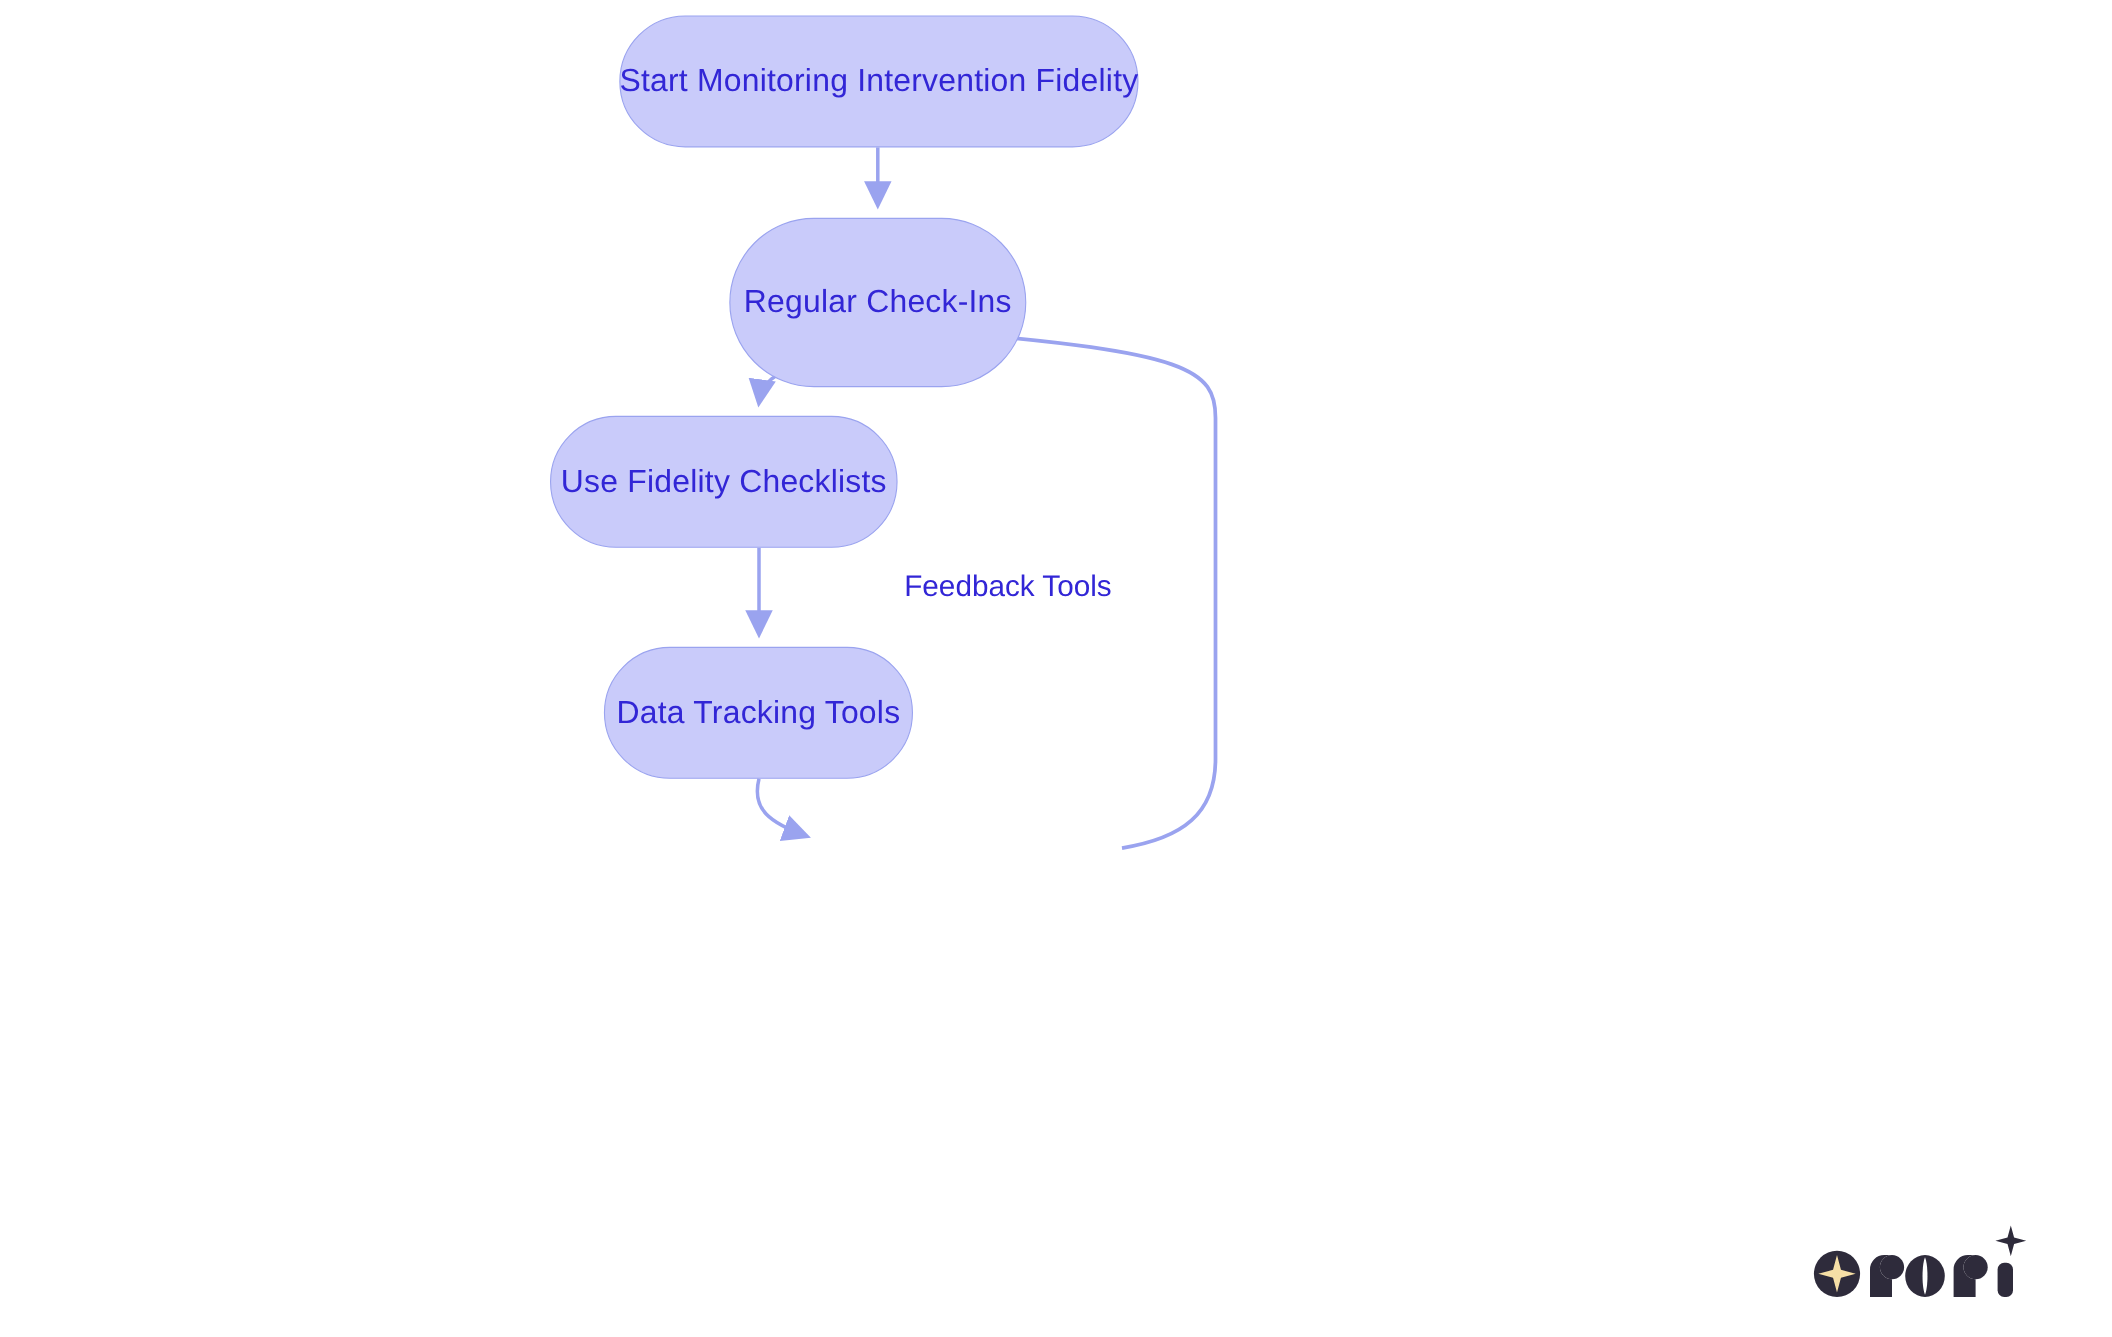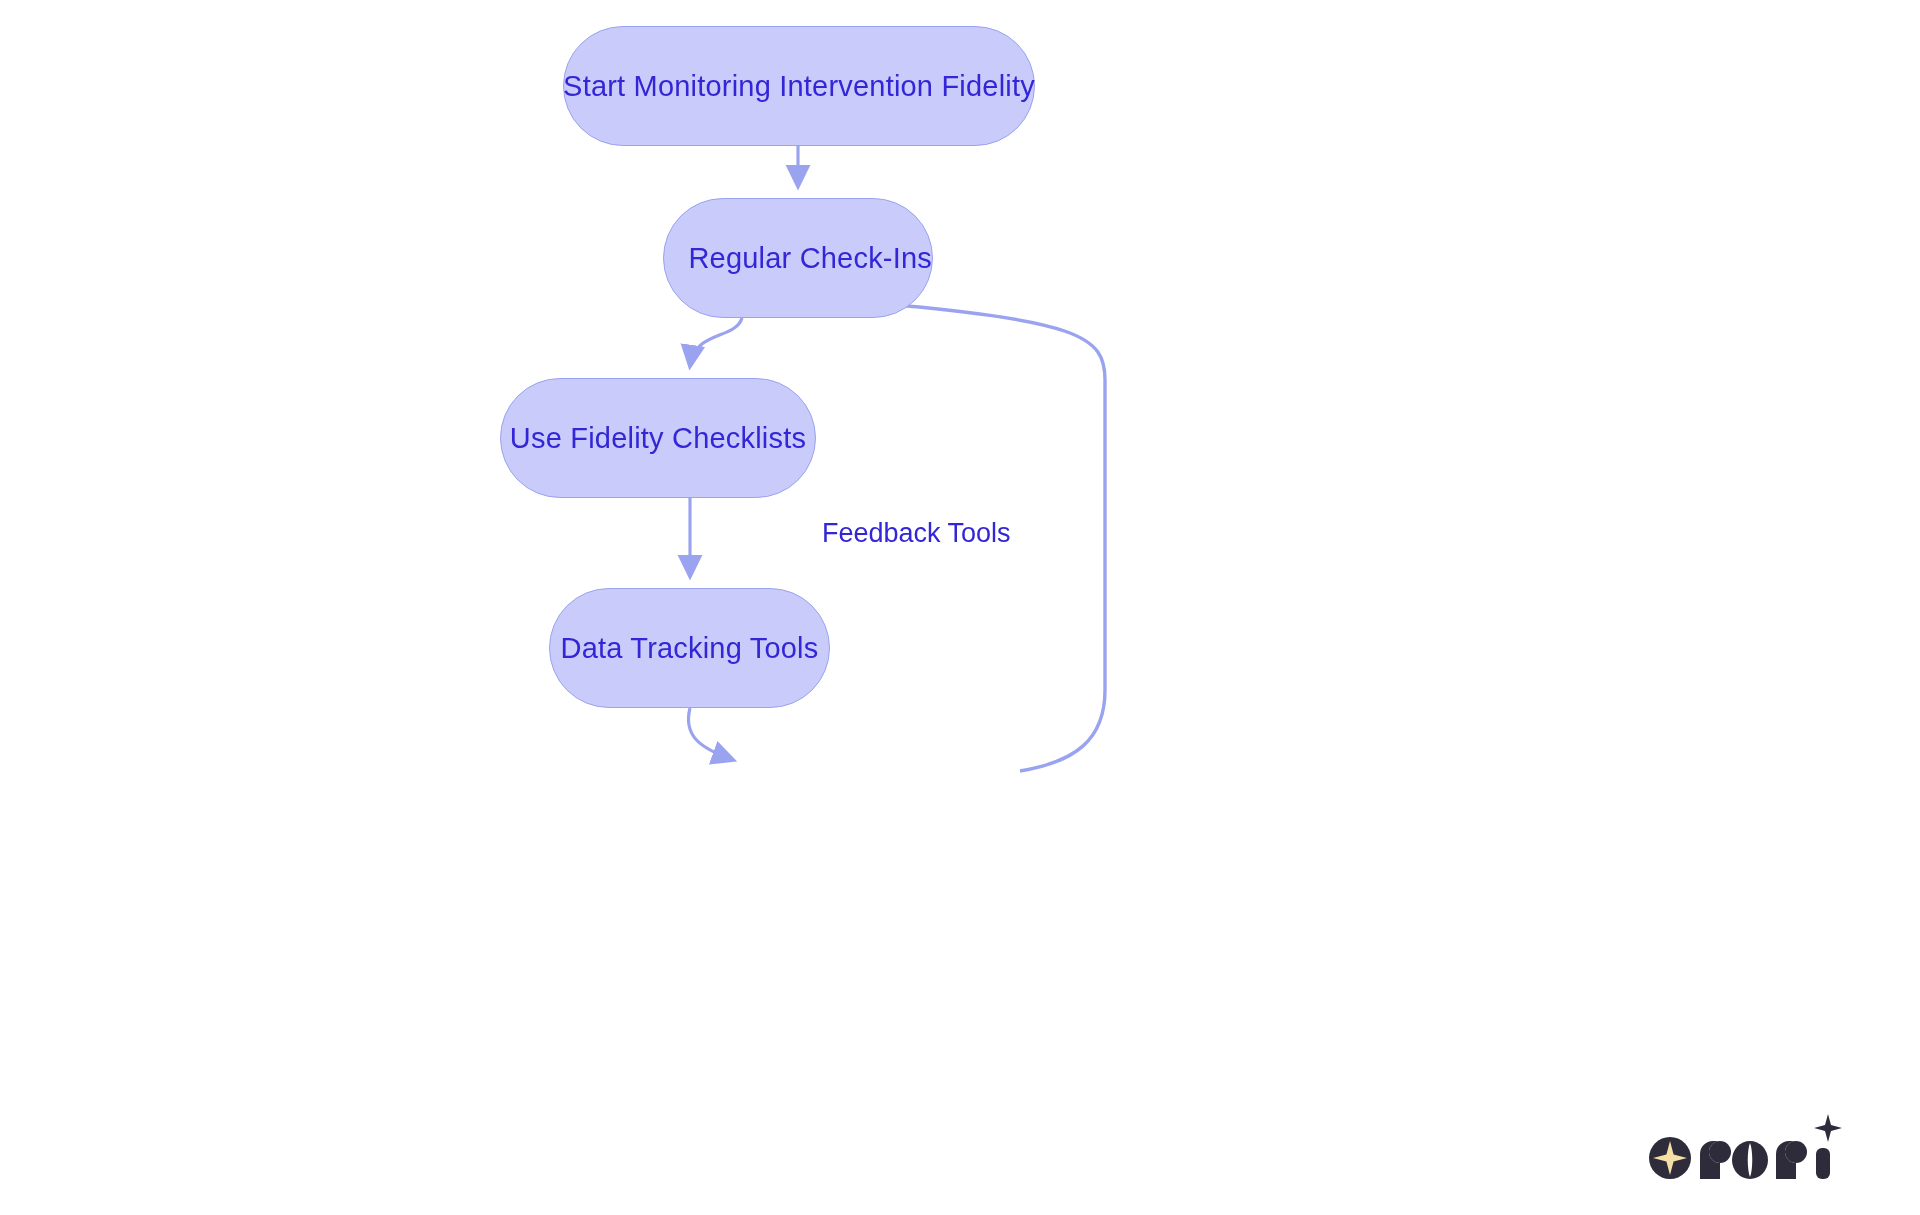--- a/index.html
+++ b/index.html
@@ -56,7 +56,7 @@
     font-family: "Liberation Sans", sans-serif;
   }
 
-  #node-start      { left: 563px;  top: 14px;   width: 472px; height: 120px; margin-top: 12px; }
+  #node-start      { left: 563px;  top: 14px;   width: 472px; height: 120px; }
   #node-checkins   { left: 663px;  top: 198px;  width: 270px; height: 120px; justify-content: flex-end; }
   #node-checklists { left: 500px;  top: 378px;  width: 316px; height: 120px; }
   #node-tracking   { left: 549px;  top: 588px;  width: 281px; height: 120px; }

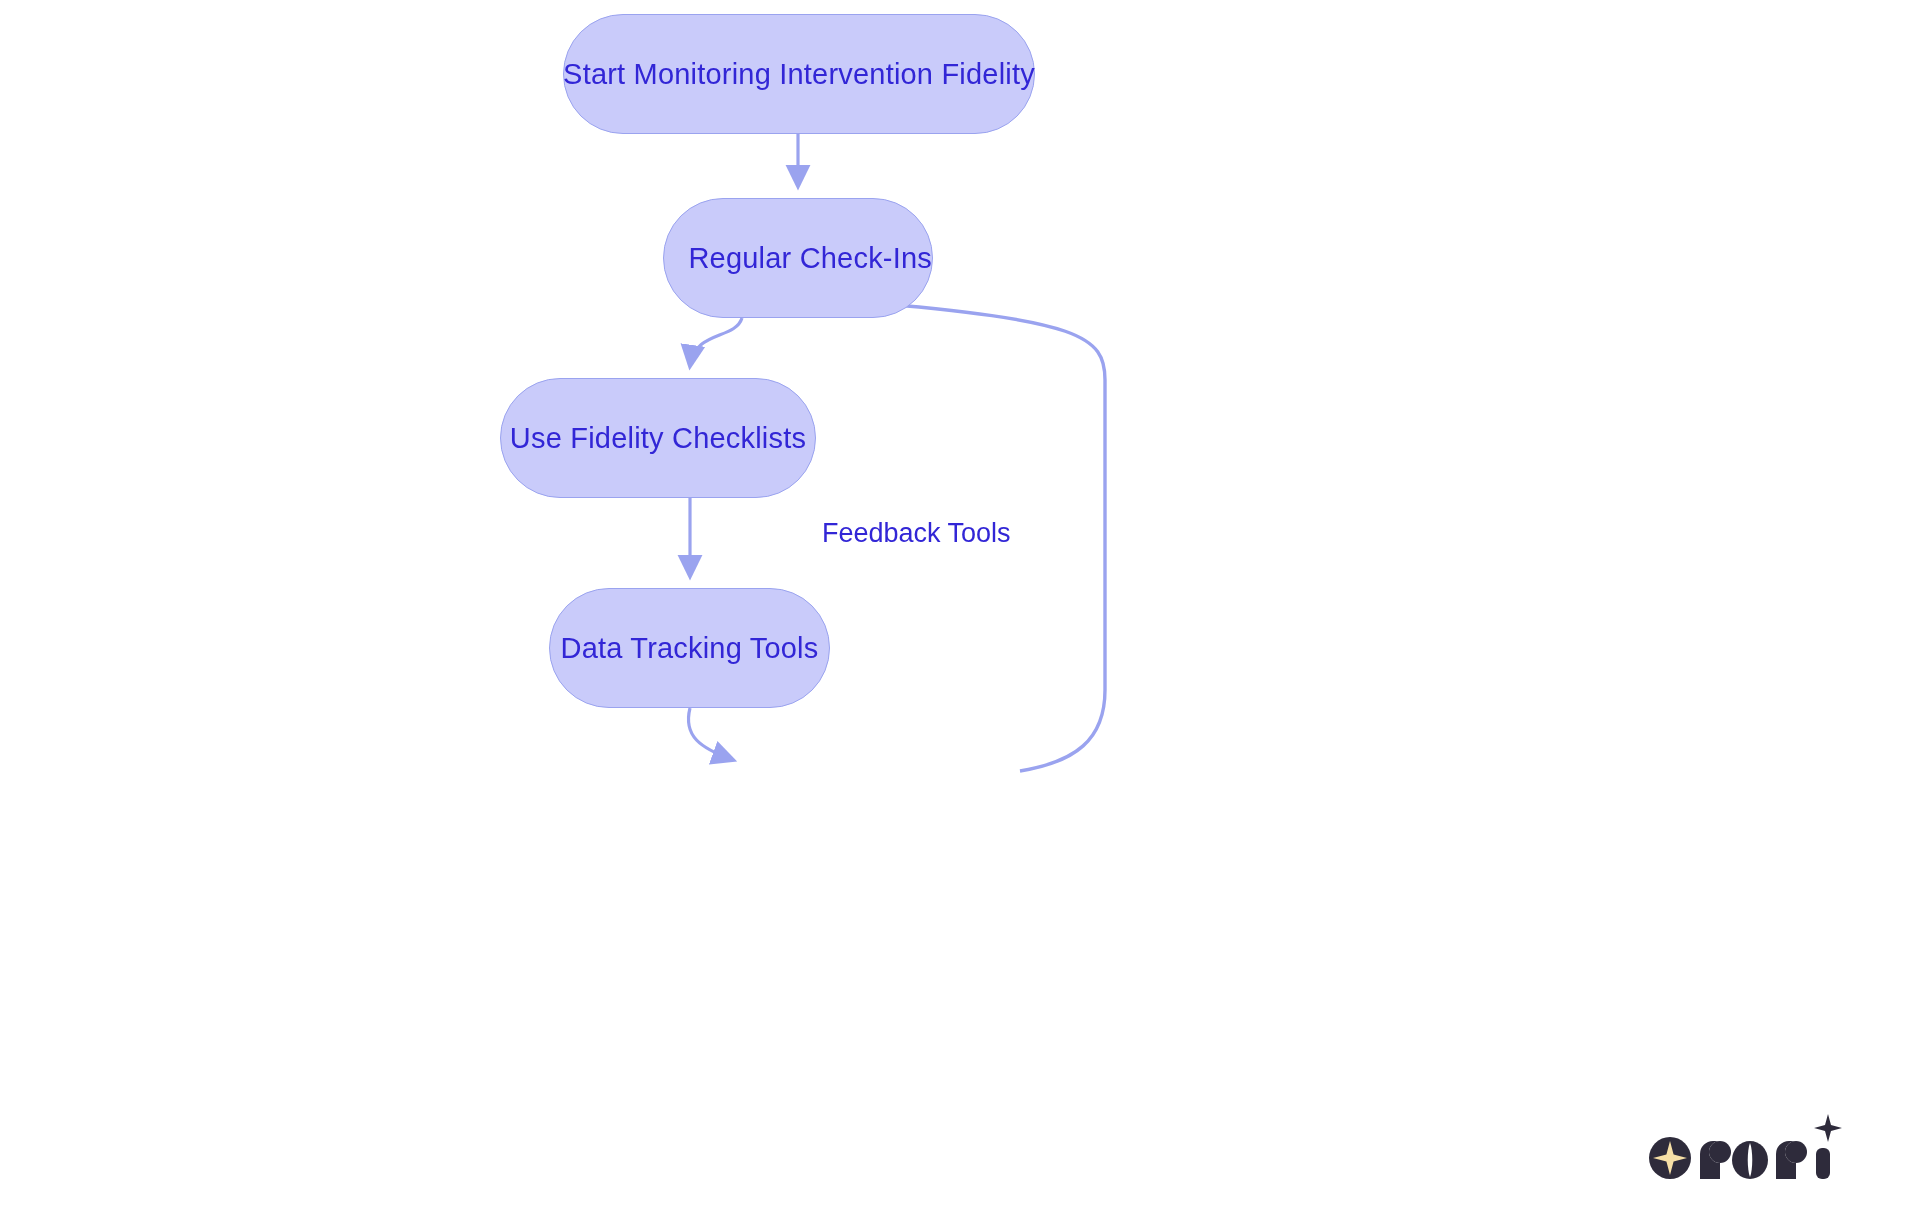--- a/index.html
+++ b/index.html
@@ -57,7 +57,7 @@
   }
 
   #node-start      { left: 563px;  top: 14px;   width: 472px; height: 120px; }
-  #node-checkins   { left: 663px;  top: 198px;  width: 270px; height: 120px; justify-content: flex-end; }
+  #node-checkins   { left: 663px;  top: 198px;  width: 270px; height: 154px; }
   #node-checklists { left: 500px;  top: 378px;  width: 316px; height: 120px; }
   #node-tracking   { left: 549px;  top: 588px;  width: 281px; height: 120px; }
   #node-feedback   { left: 571px;  top: 771px;  width: 456px; height: 120px; }

